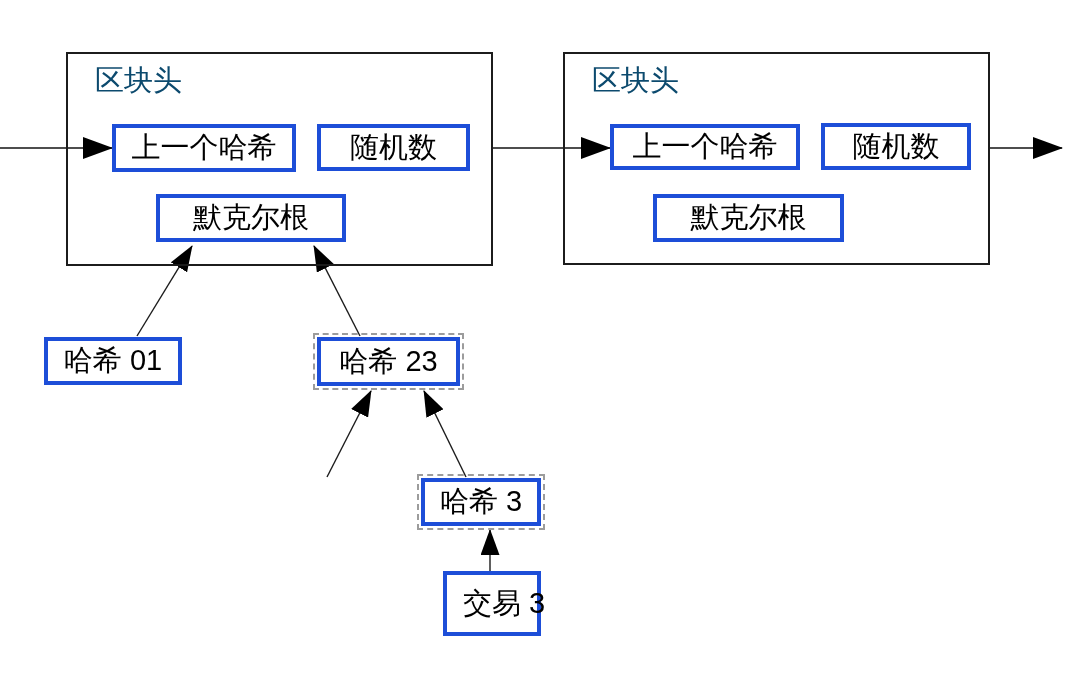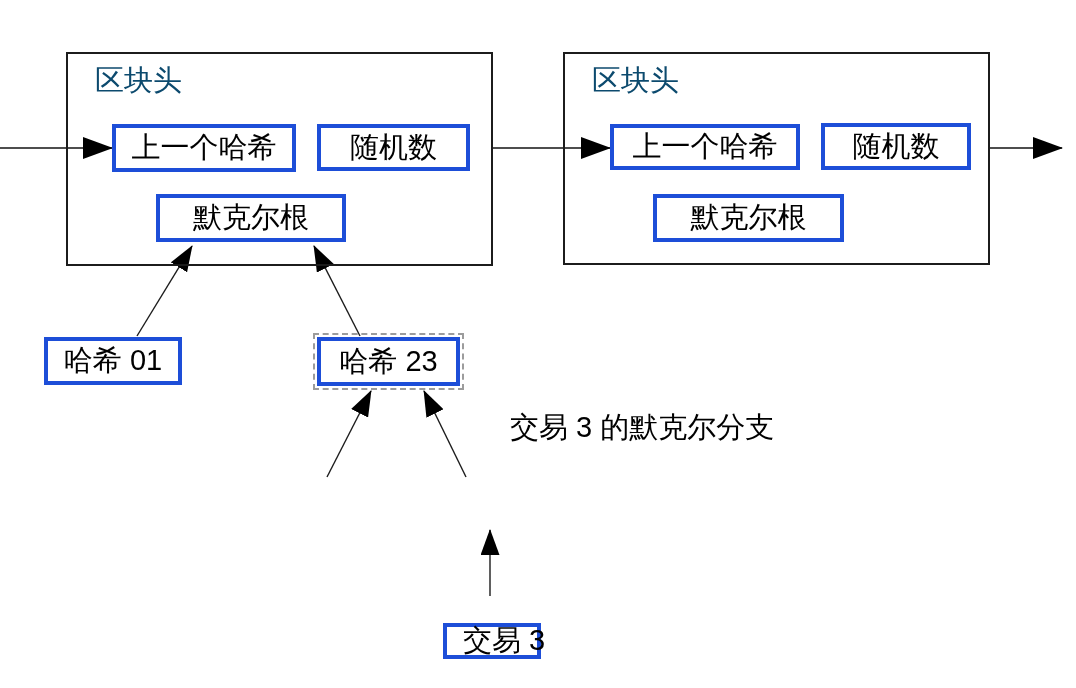--- a/index.html
+++ b/index.html
@@ -117,7 +117,6 @@
   <div class="fbox hl n-hash23">哈希 23</div>
   <div class="fbox n-tx3">交易 3</div>
 
-  <div class="branch-label lbl-branch">交易 3 的默克尔分支</div>
 
 </div>
 

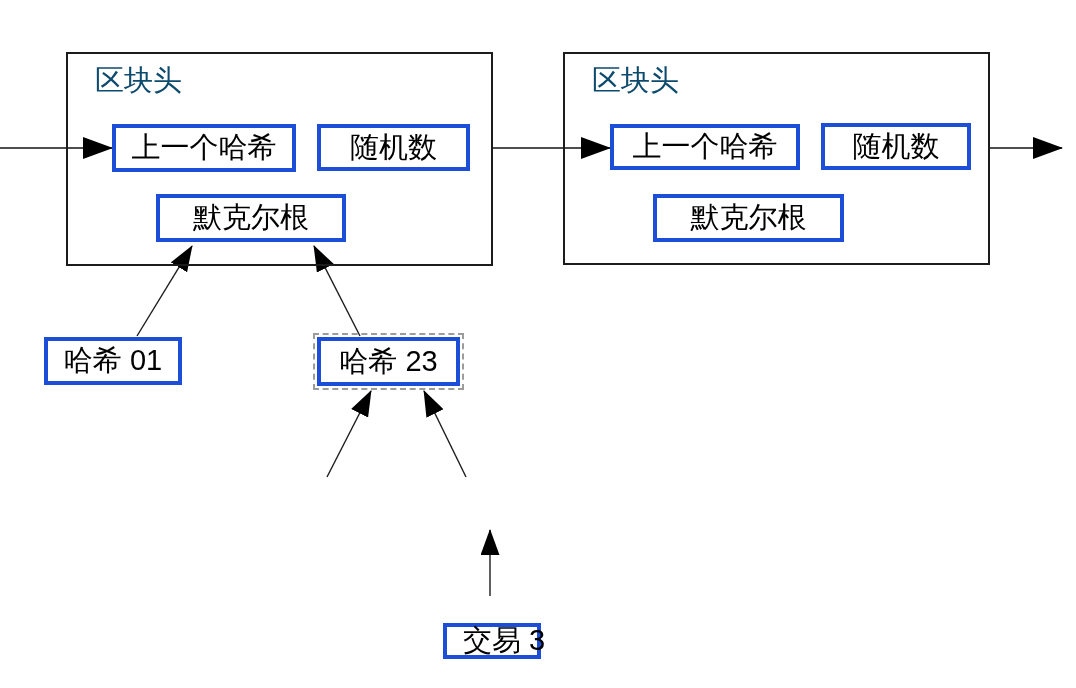--- a/index.html
+++ b/index.html
@@ -115,6 +115,7 @@
 
   <div class="fbox n-hash01">哈希 01</div>
   <div class="fbox hl n-hash23">哈希 23</div>
+  <div class="fbox hl n-hash3">哈希 3</div>
   <div class="fbox n-tx3">交易 3</div>
 
 

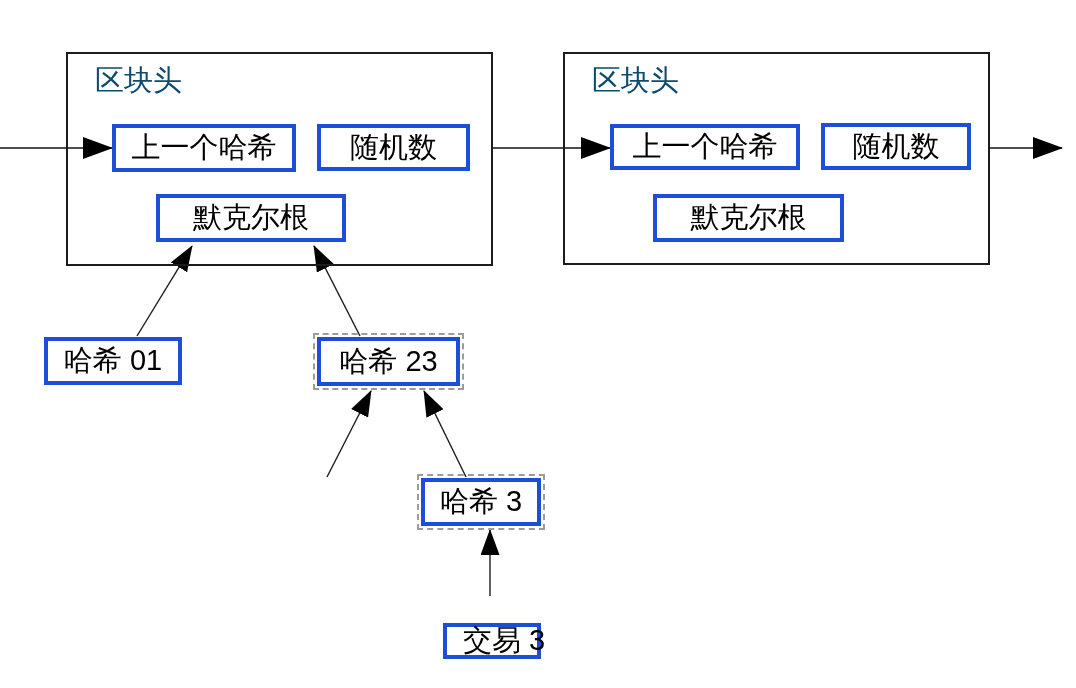--- a/index.html
+++ b/index.html
@@ -71,7 +71,7 @@
   .n-hash23 { left: 317px; top: 337px; width: 143px; height: 49px; }
   .n-hash2  { left: 255px; top: 478px; width: 120px; height: 48px; }
   .n-hash3  { left: 421px; top: 478px; width: 120px; height: 48px; }
-  .n-tx3    { left: 443px; top: 623px; width: 98px;  height: 36px; padding-left: 24px; }
+  .n-tx3    { left: 443px; top: 571px; width: 98px;  height: 65px; padding-left: 24px; }
 
   .lbl-branch { left: 510px; top: 408px; }
 </style>

